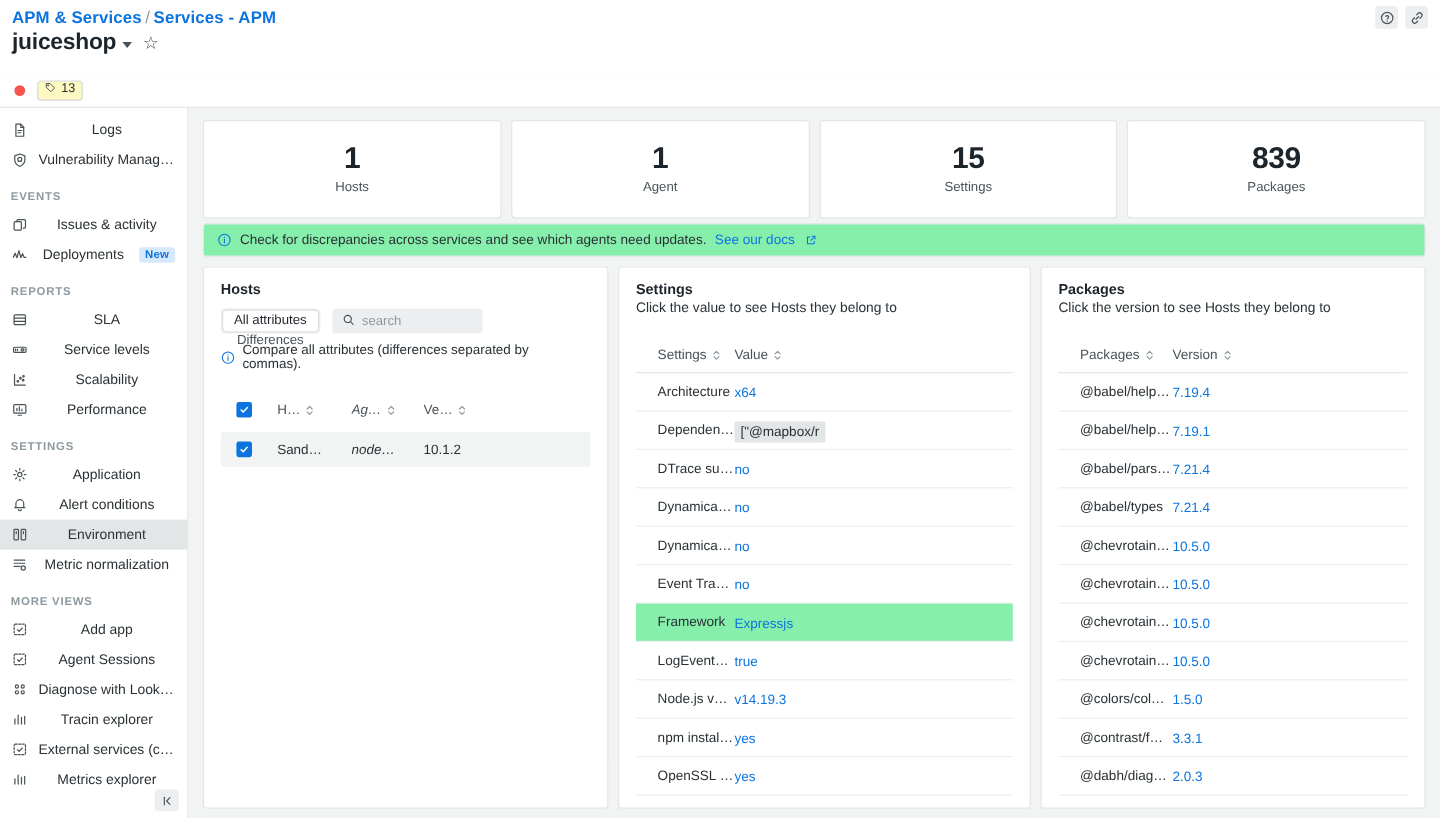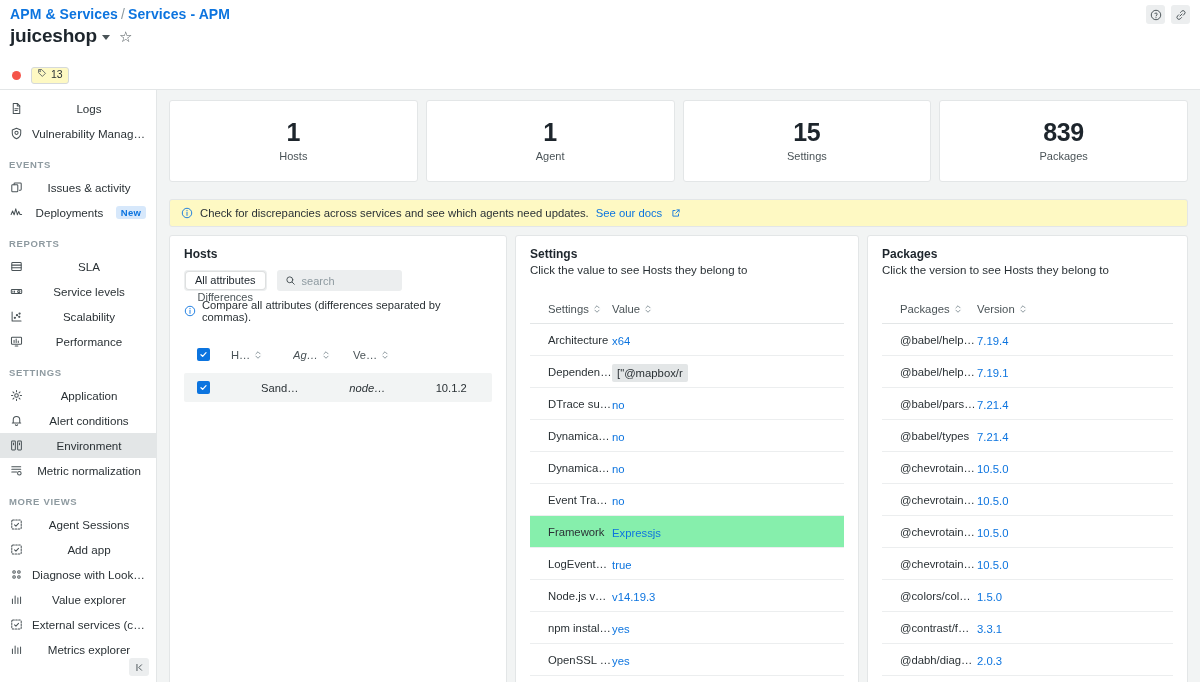--- a/index.html
+++ b/index.html
@@ -90,7 +90,7 @@
   .kpi-label { font-size: 11px; color: #4a5357; }
 
   .notice {
-    margin-top: 17px; background: #fef9c3; border: 1px solid #e3e6e7; border-radius: 3px;
+    margin-top: 4px; background: #86efac; border: 1px solid #e3e6e7; border-radius: 3px;
     height: 28px; display: flex; align-items: center; gap: 7px; padding: 0 11px;
     font-size: 11.3px; color: #2a3135;
   }

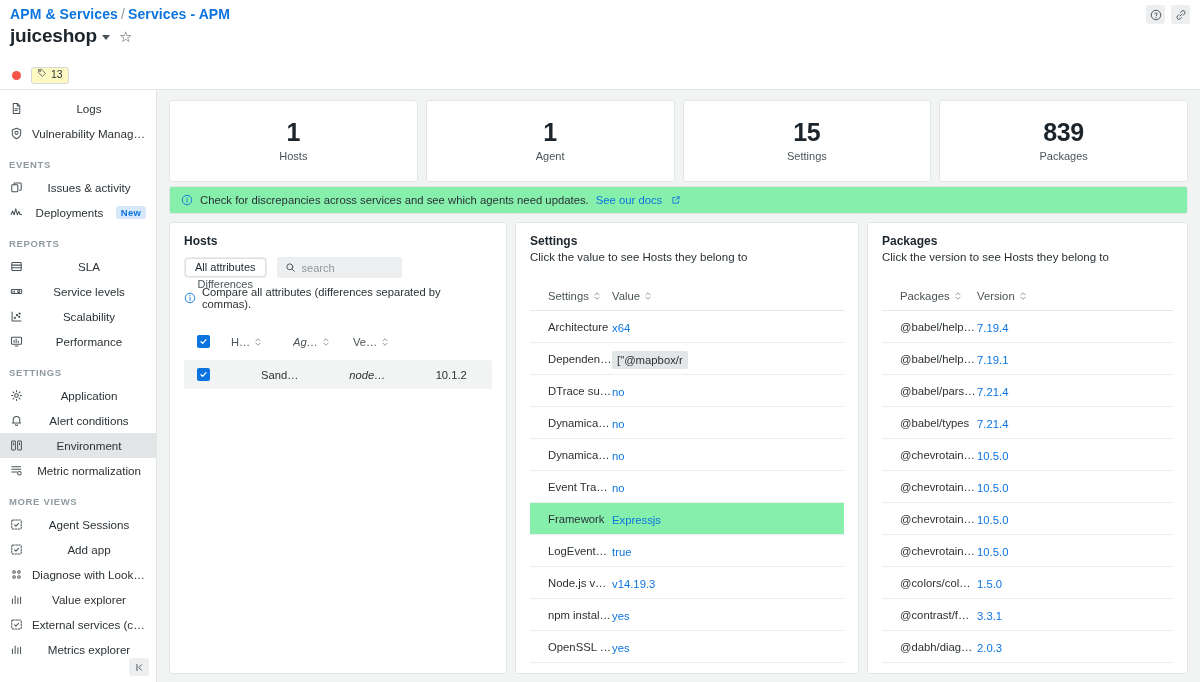--- a/index.html
+++ b/index.html
@@ -137,7 +137,7 @@
   
   .hosts-table { margin-top: 17px; }
   .hosts-head, .hosts-row { display: flex; align-items: center; height: 29px; padding-left: 13px; }
-  .hosts-row { background: #f2f4f4; border-radius: 2px; margin-top: 4px; gap: 30px; }
+  .hosts-row { background: #f2f4f4; border-radius: 2px; margin-top: 4px; }
   .cbx {
     width: 13px; height: 13px; border-radius: 2px; background: #0c74df; flex: none;
     display: flex; align-items: center; justify-content: center; cursor: pointer;

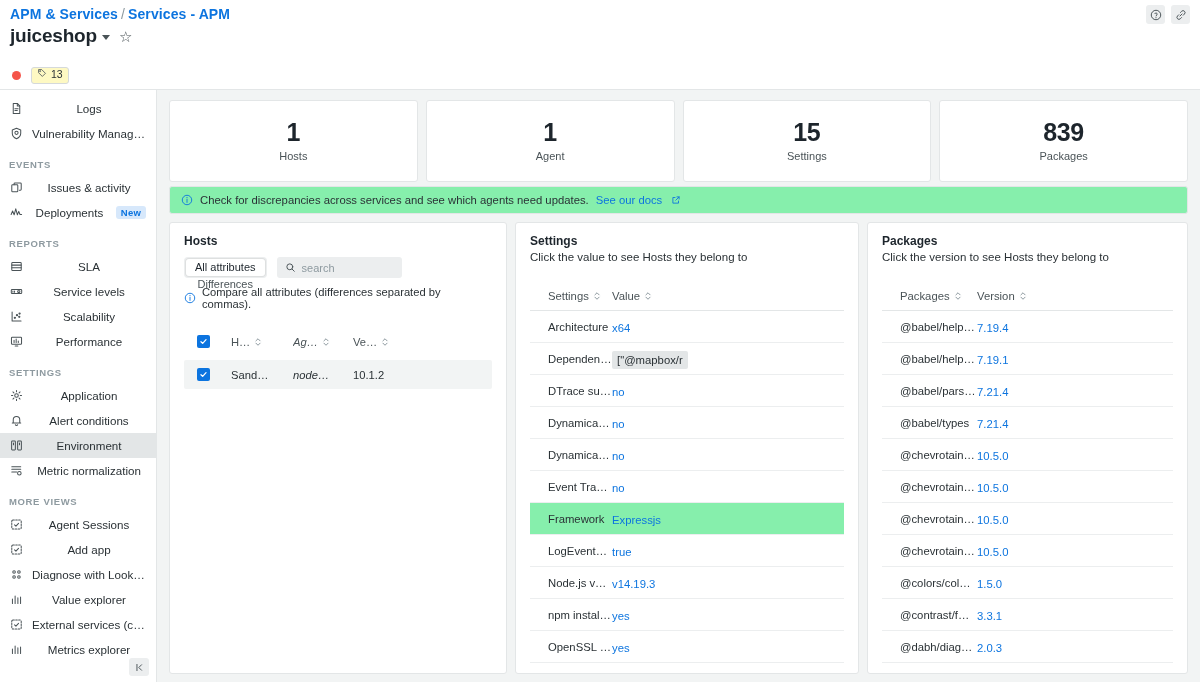--- a/index.html
+++ b/index.html
@@ -348,7 +348,7 @@
               <path d="M5.6 8.4 7.3 10l3.2-3.4"></path>
             </svg>
           </span>
-          <span class="nav-label">Agent Sessions</span>
+          <span class="nav-label">Add app</span>
         </div>
         <div class="nav-item">
           <span class="ico">
@@ -357,7 +357,7 @@
               <path d="M5.6 8.4 7.3 10l3.2-3.4"></path>
             </svg>
           </span>
-          <span class="nav-label">Add app</span>
+          <span class="nav-label">Agent Sessions</span>
         </div>
         <div class="nav-item">
           <span class="ico">

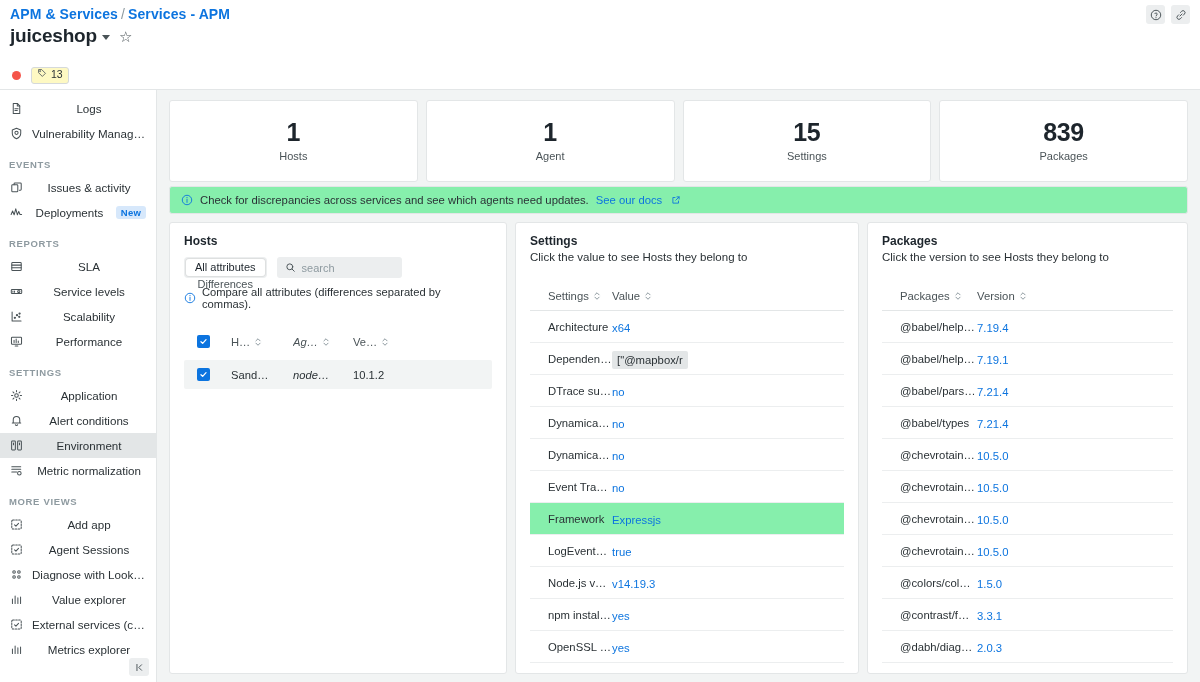--- a/index.html
+++ b/index.html
@@ -376,7 +376,7 @@
               <path d="M3 12.8V7.4M6.3 12.8V3.6M9.7 12.8V6M13 12.8V4.8"></path>
             </svg>
           </span>
-          <span class="nav-label">Value explorer</span>
+          <span class="nav-label">Tracin explorer</span>
         </div>
         <div class="nav-item">
           <span class="ico">

